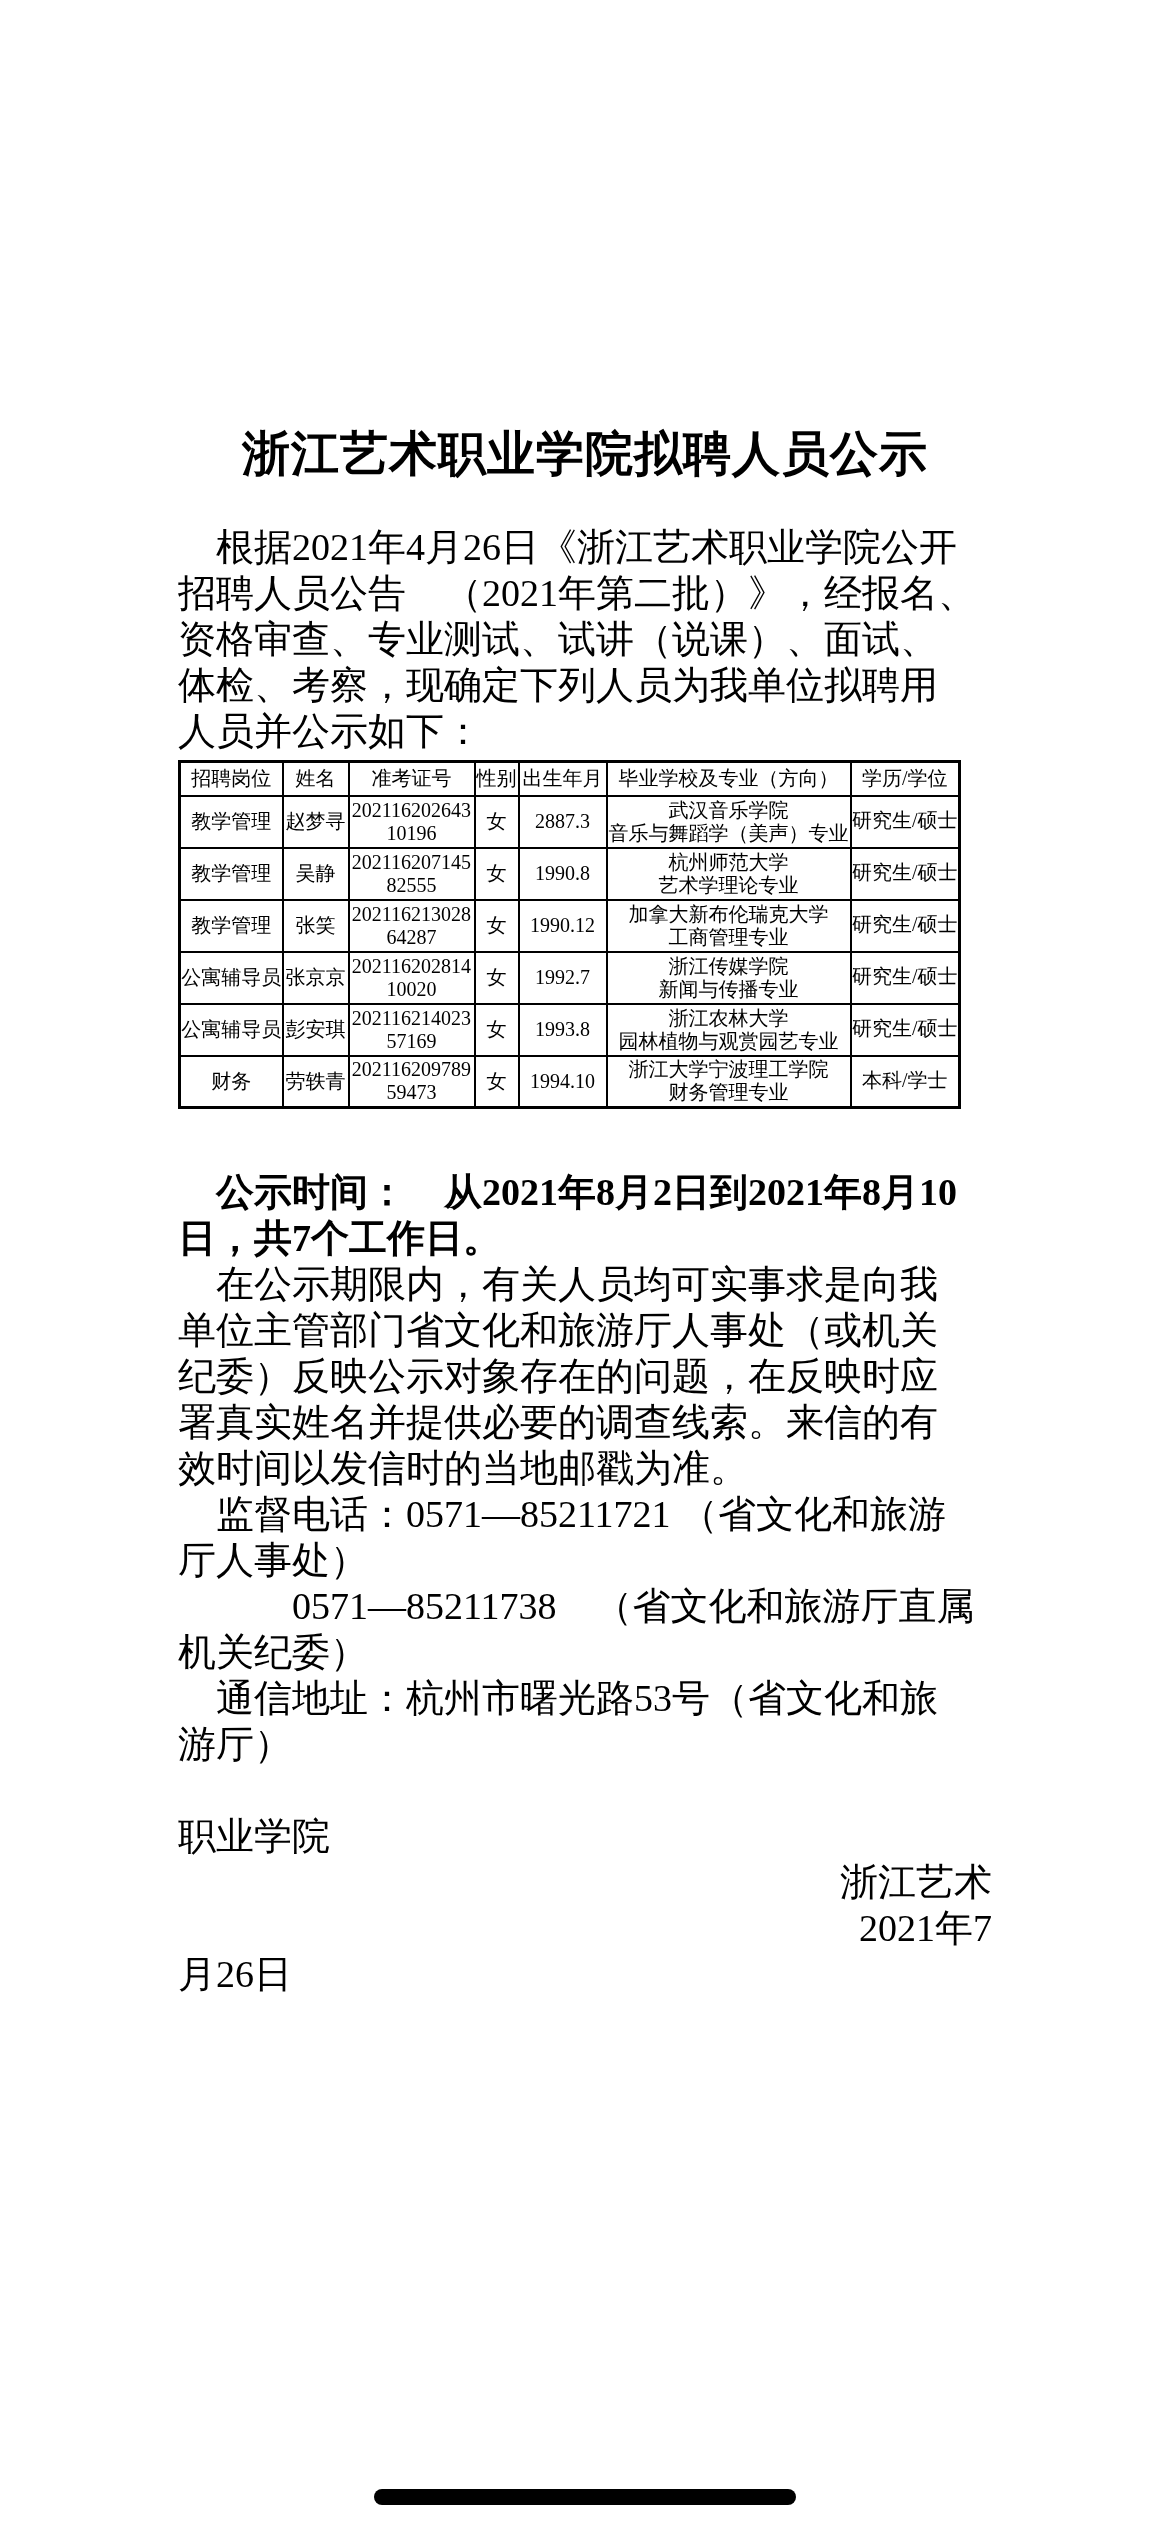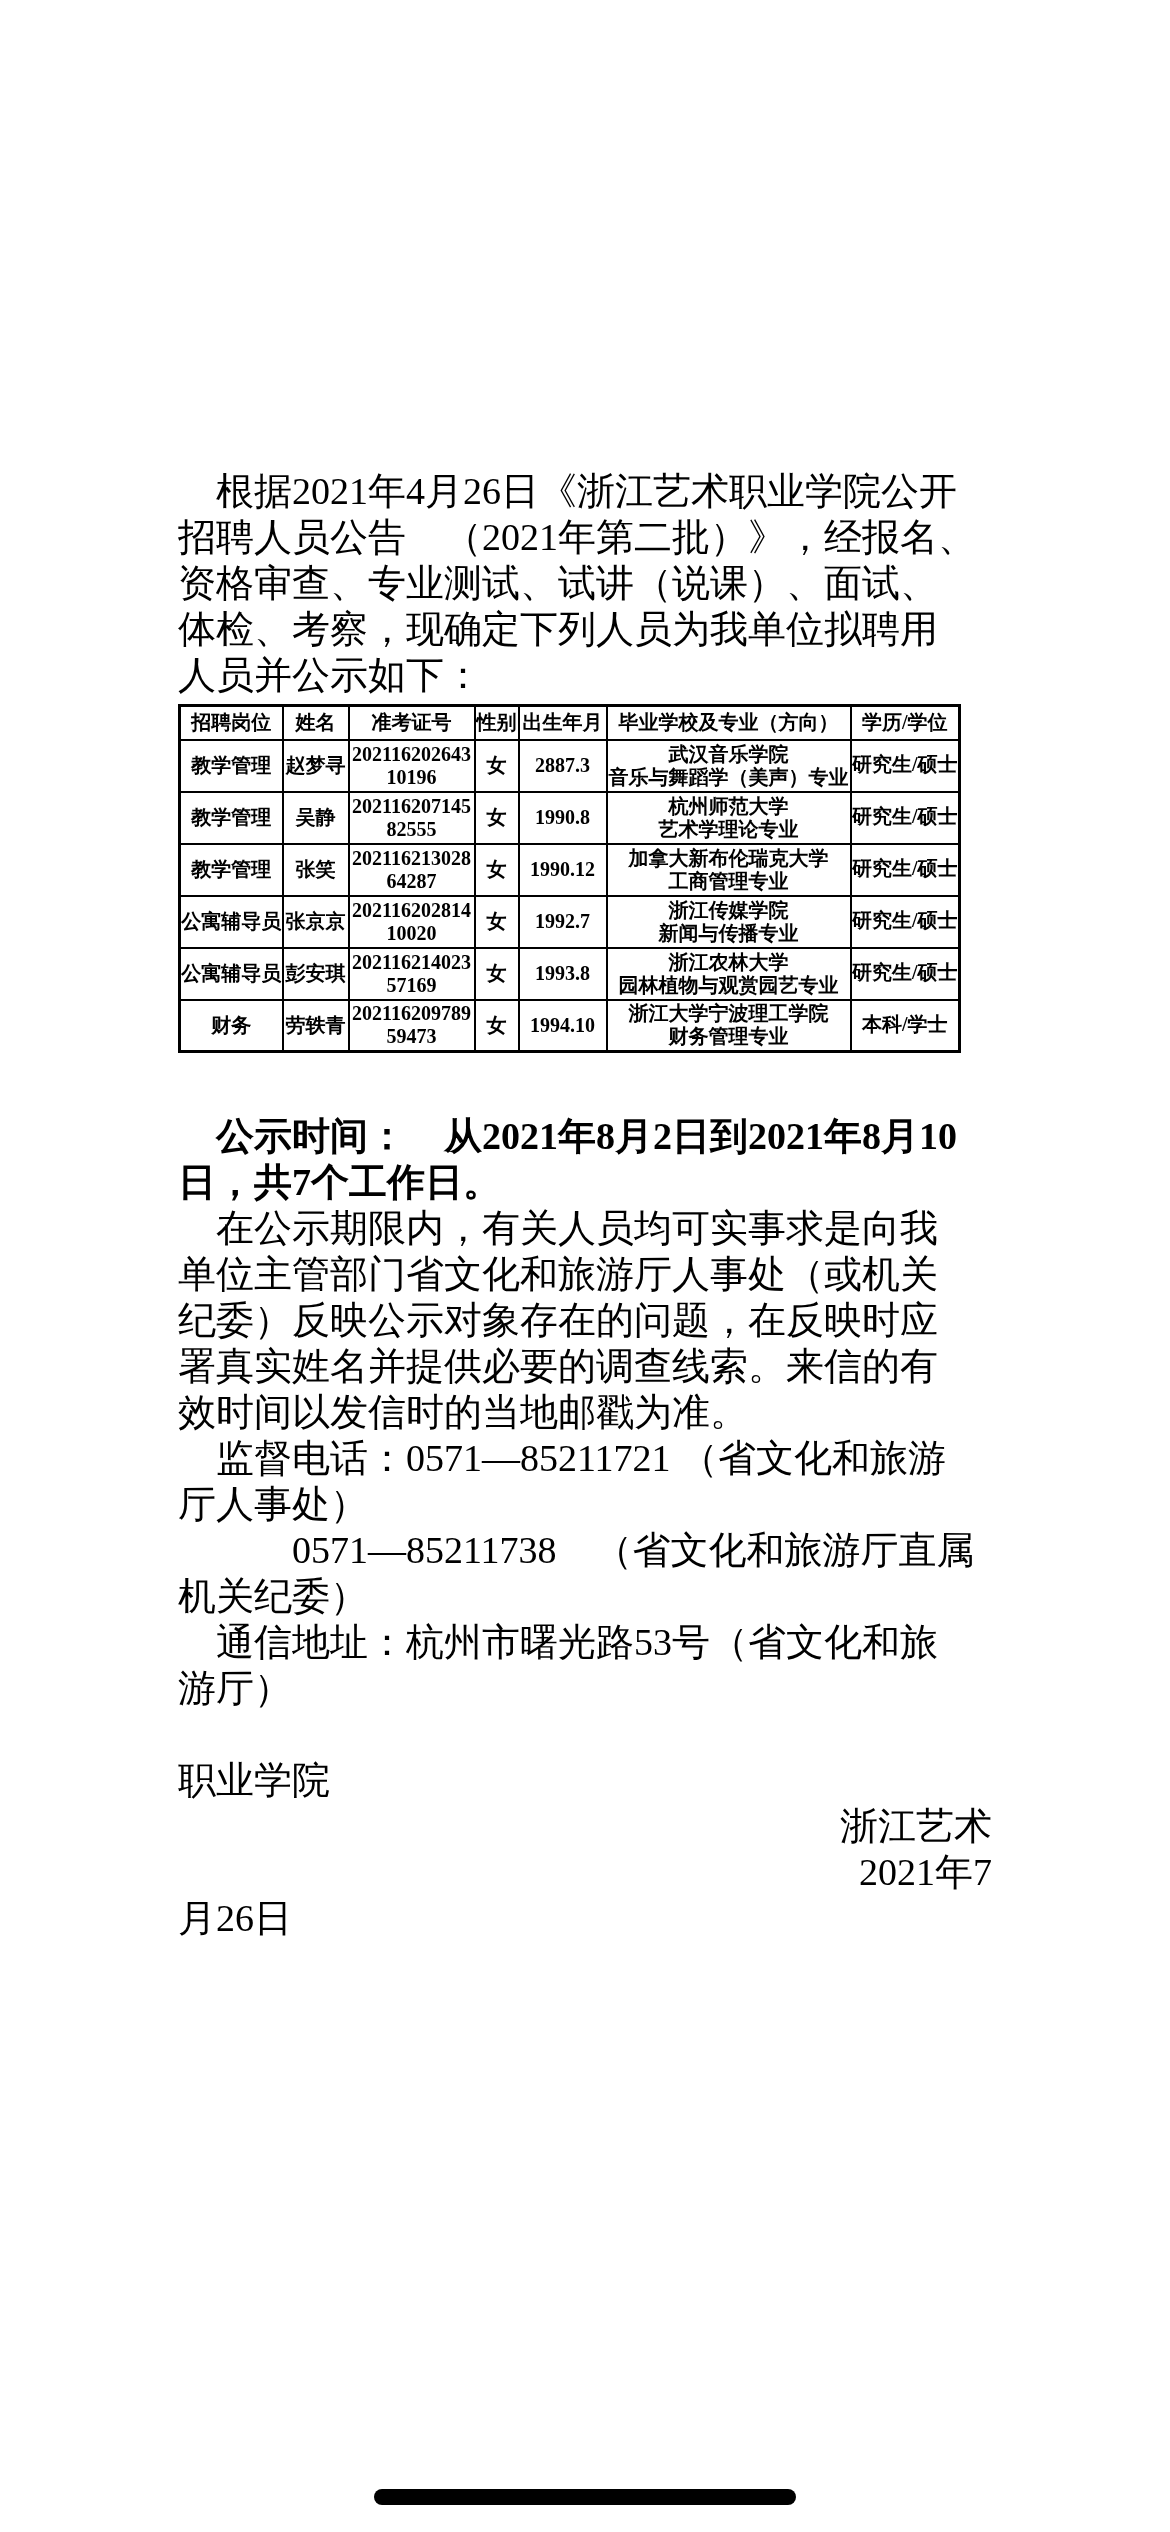--- a/index.html
+++ b/index.html
@@ -87,6 +87,7 @@
 <div class="screen">
   <div class="doc">
 
+    <h1 class="doc-title">浙江艺术职业学院拟聘人员公示</h1>
 
     <p class="para intro">　根据2021年4月26日《浙江艺术职业学院公开
 招聘人员公告　（2021年第二批）》，经报名、

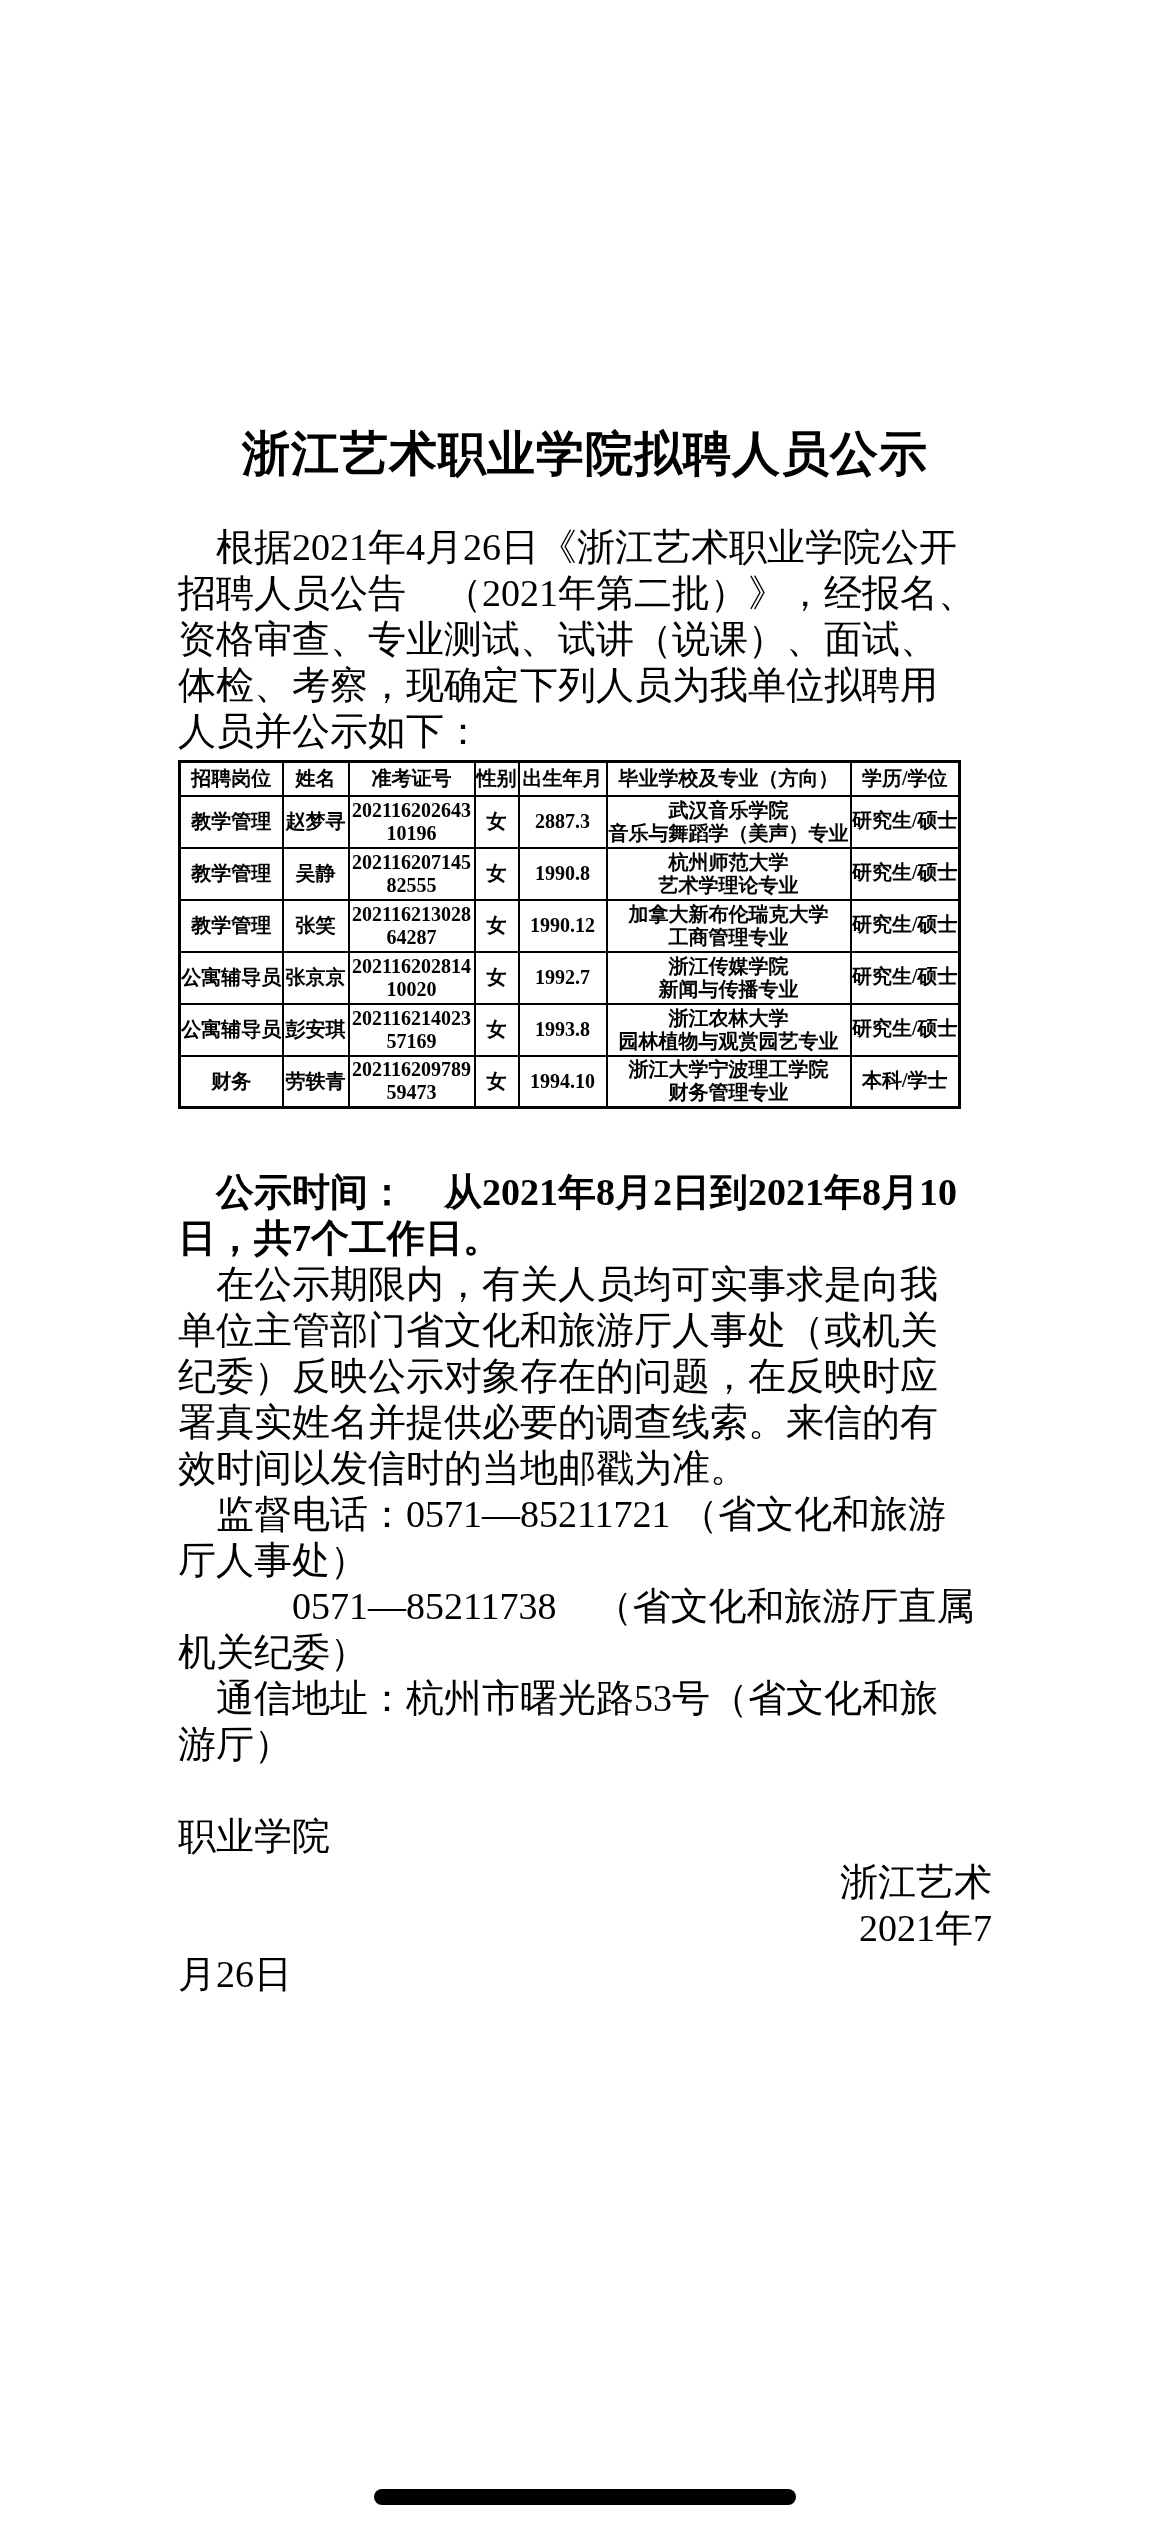--- a/index.html
+++ b/index.html
@@ -44,7 +44,7 @@
   }
   table.roster th, table.roster td {
     border: 2px solid #000;
-    font-weight: bold;
+    font-weight: normal;
     font-size: 20px;
     line-height: 23px;
     text-align: center;

